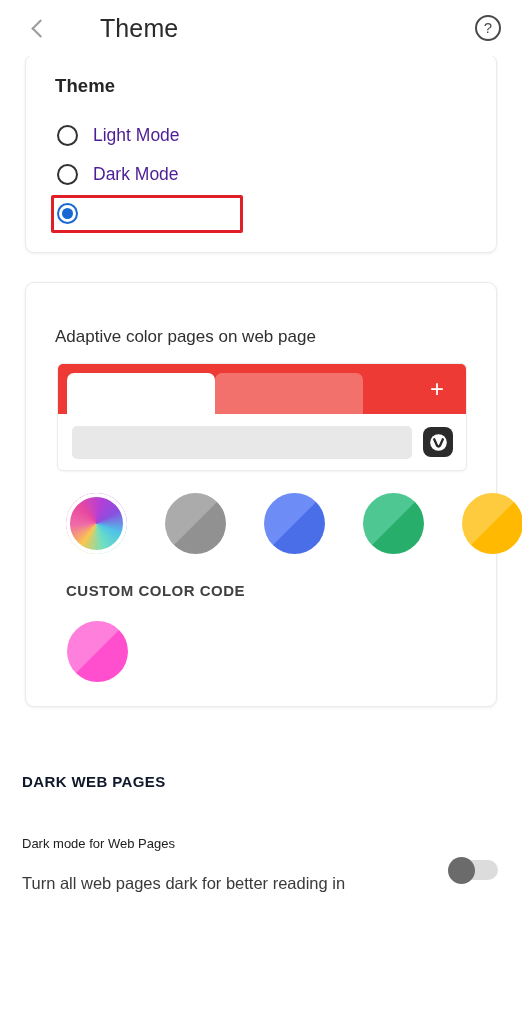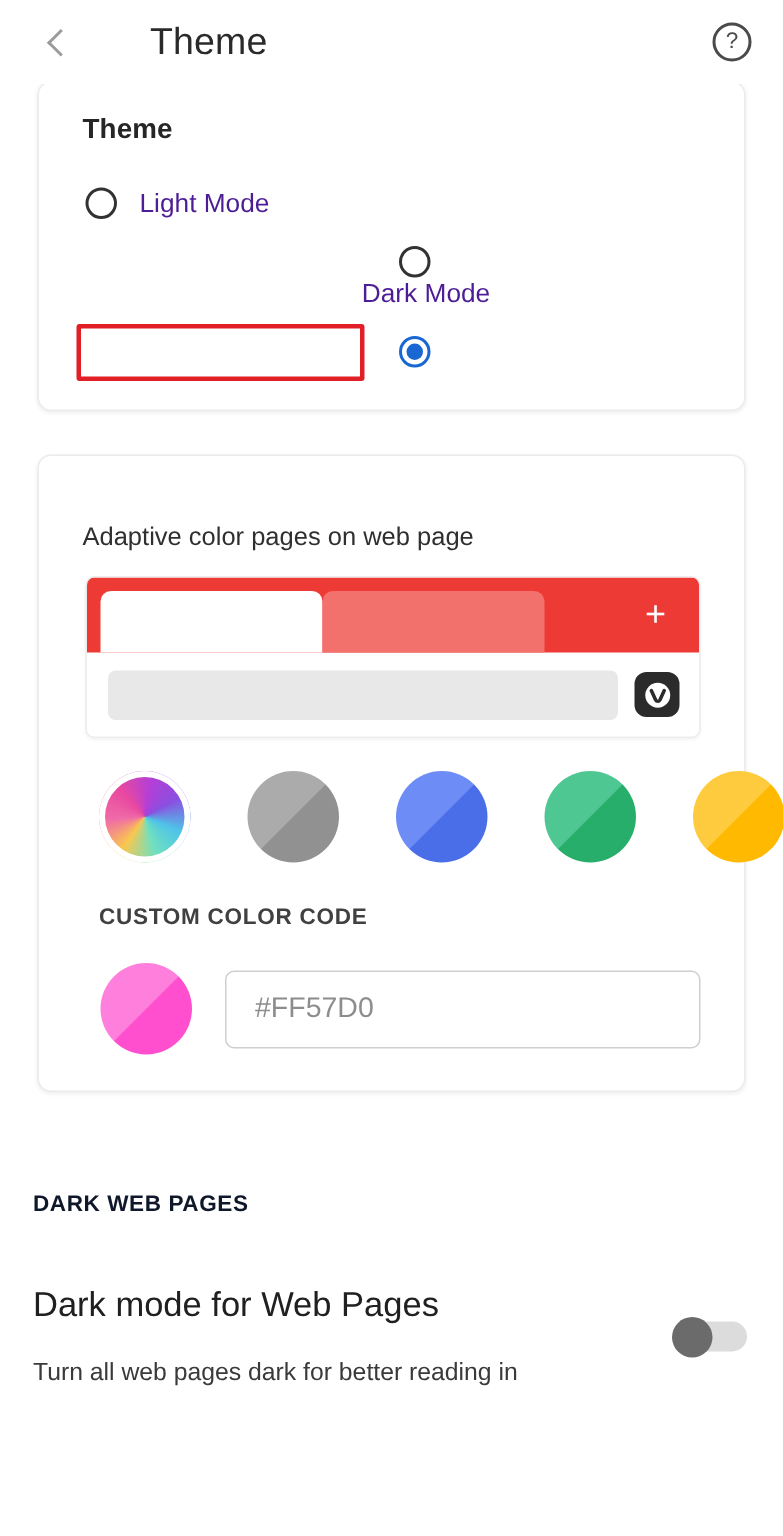--- a/index.html
+++ b/index.html
@@ -103,7 +103,7 @@
     padding: 6px 0 6px 31px;
     position: relative;
   }
-  .radio-row + .radio-row { margin-top: 6px; flex-direction: column; }
+  .radio-row + .radio-row { margin-top: 6px; }
   .radio {
     width: 21px; height: 21px;
     border-radius: 50%;

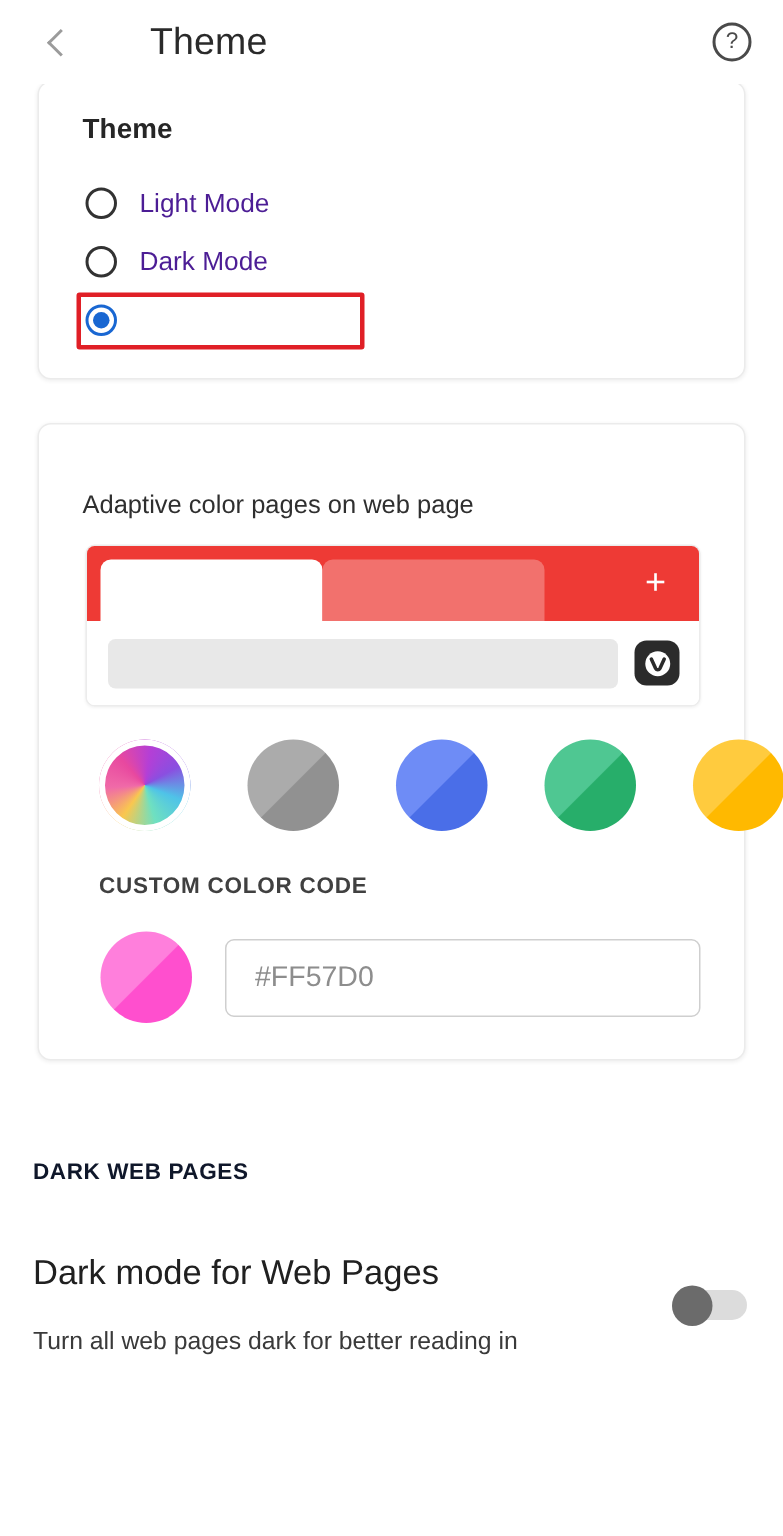--- a/index.html
+++ b/index.html
@@ -373,7 +373,6 @@
     <div class="custom-label" style="color: #404040;">CUSTOM COLOR CODE</div>
     <div class="custom-row">
       <span class="custom-swatch" id="swatch-custom" style="background: linear-gradient(135deg, rgb(255, 127, 220) 0px, rgb(255, 127, 220) 49.6%, rgb(255, 79, 206) 50.4%, rgb(255, 79, 206) 100%);"></span>
-      <input class="color-input" type="text" placeholder="#FF57D0" style="">
     </div>
   </div>
 

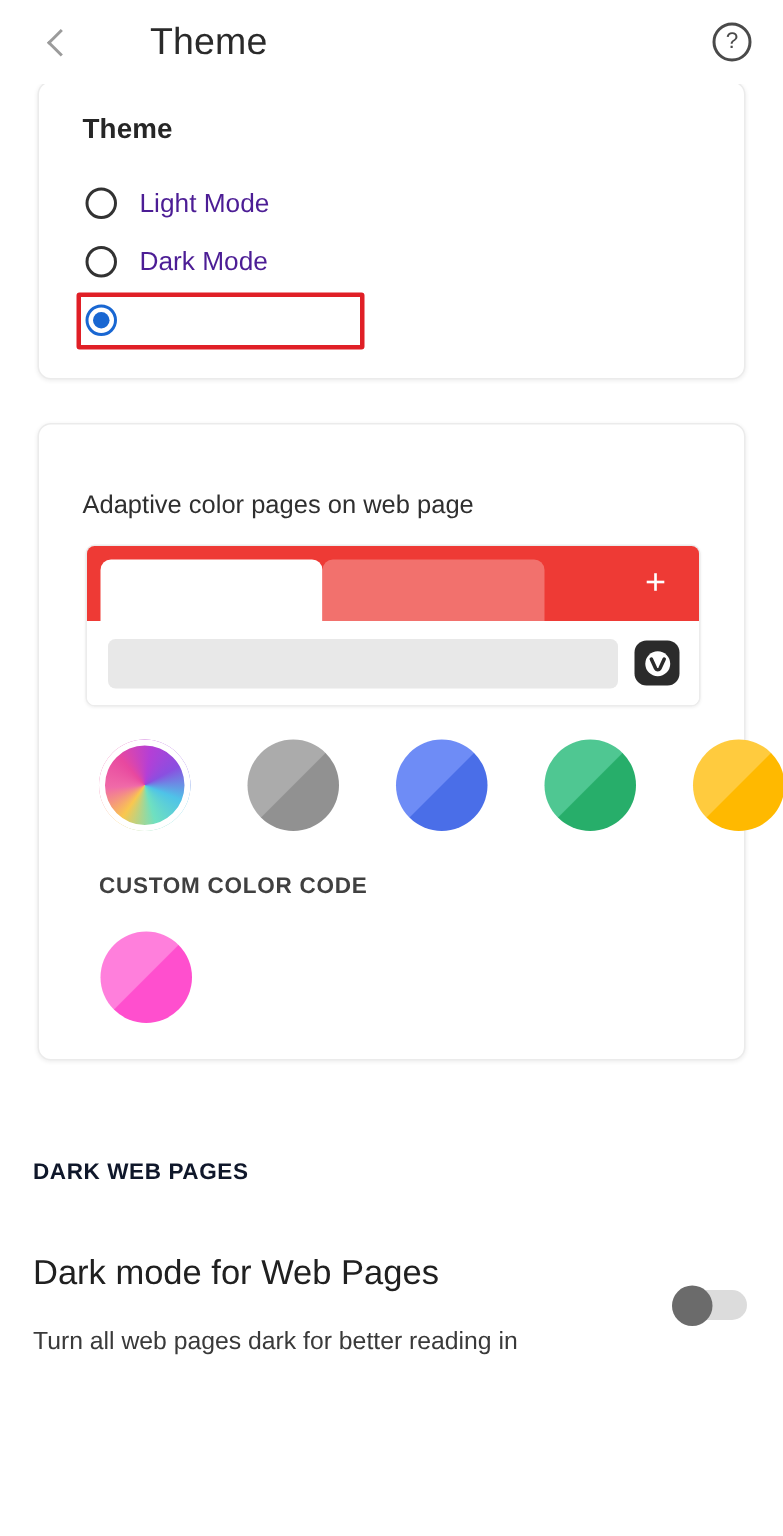--- a/index.html
+++ b/index.html
@@ -272,7 +272,7 @@
   }
   .pref-text { flex: 1 1 auto; min-width: 0; }
   .pref-title {
-    font-size: 23px;
+    font-size: 13px;
     color: #202020;
     line-height: 1.25;
   }

